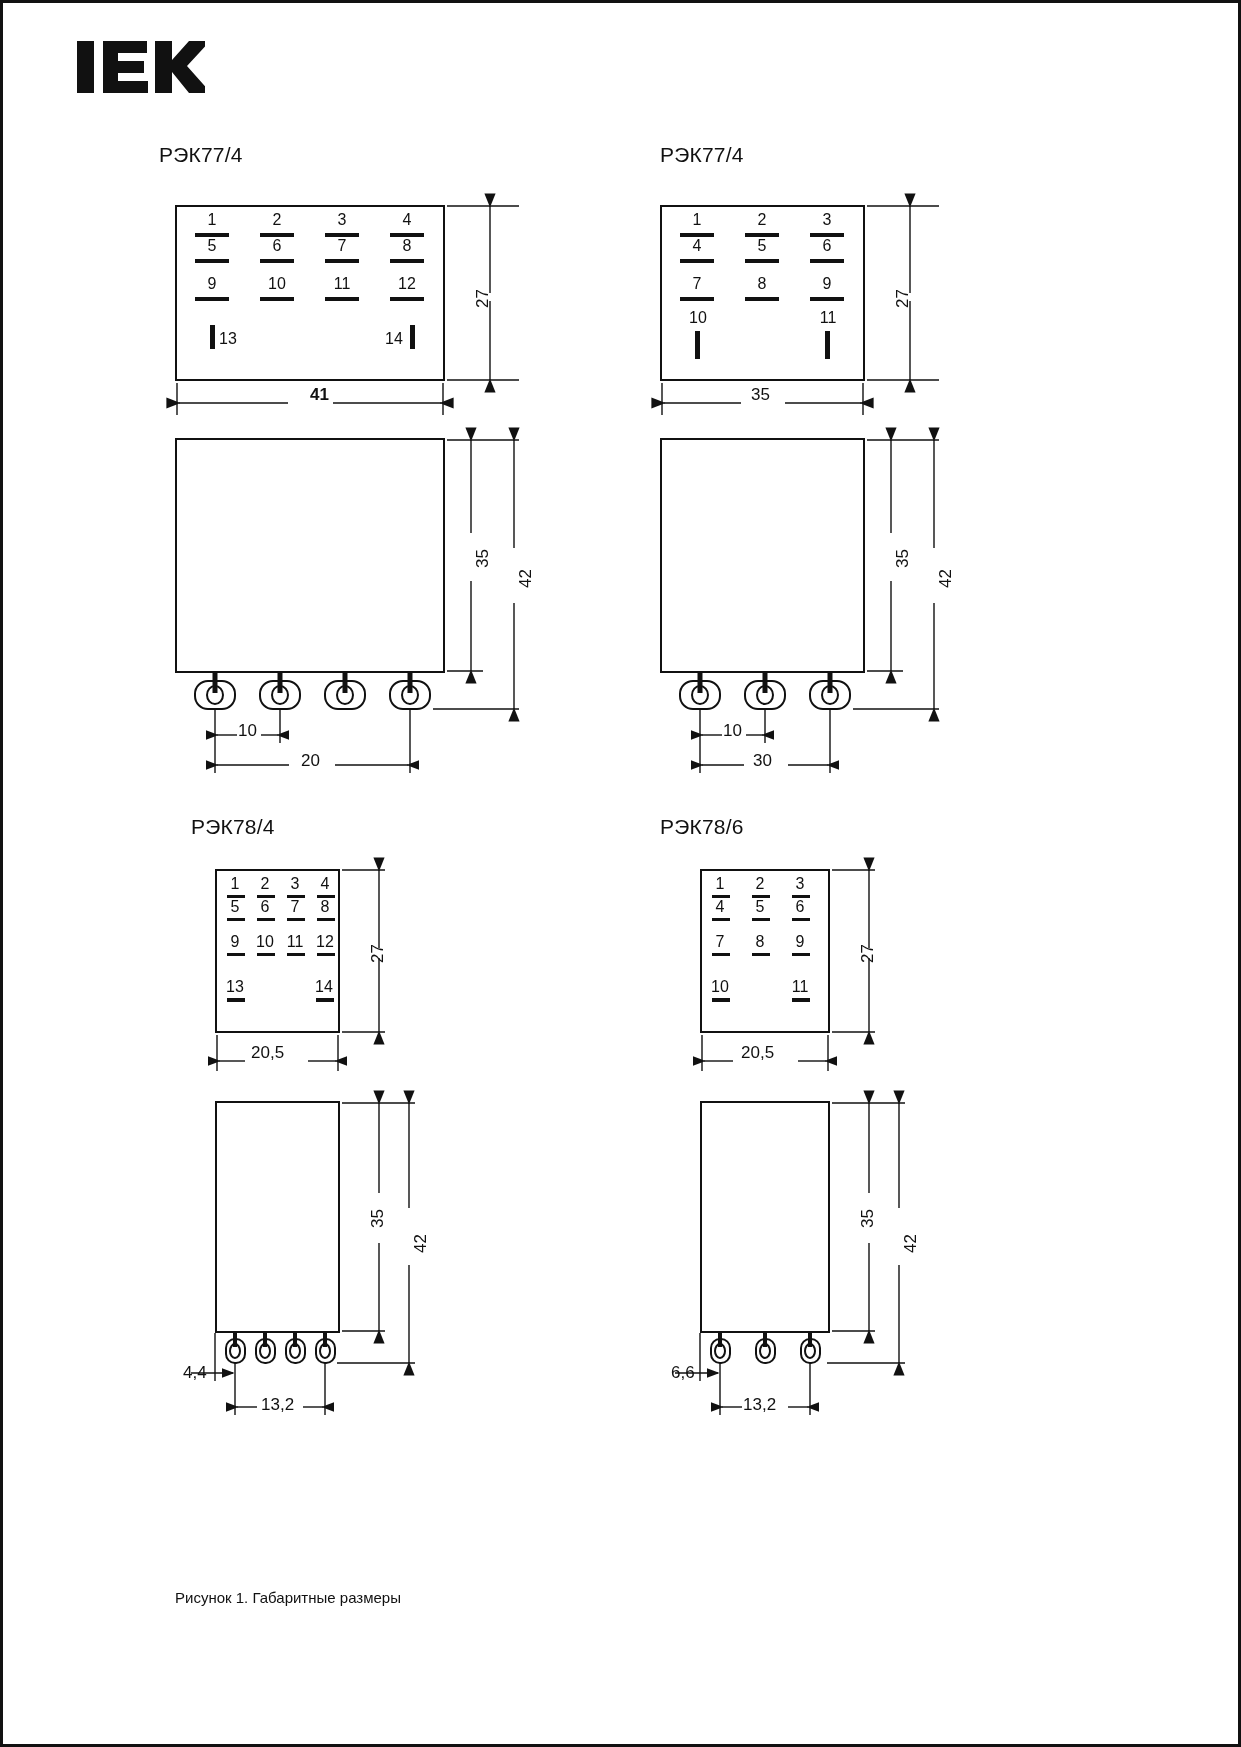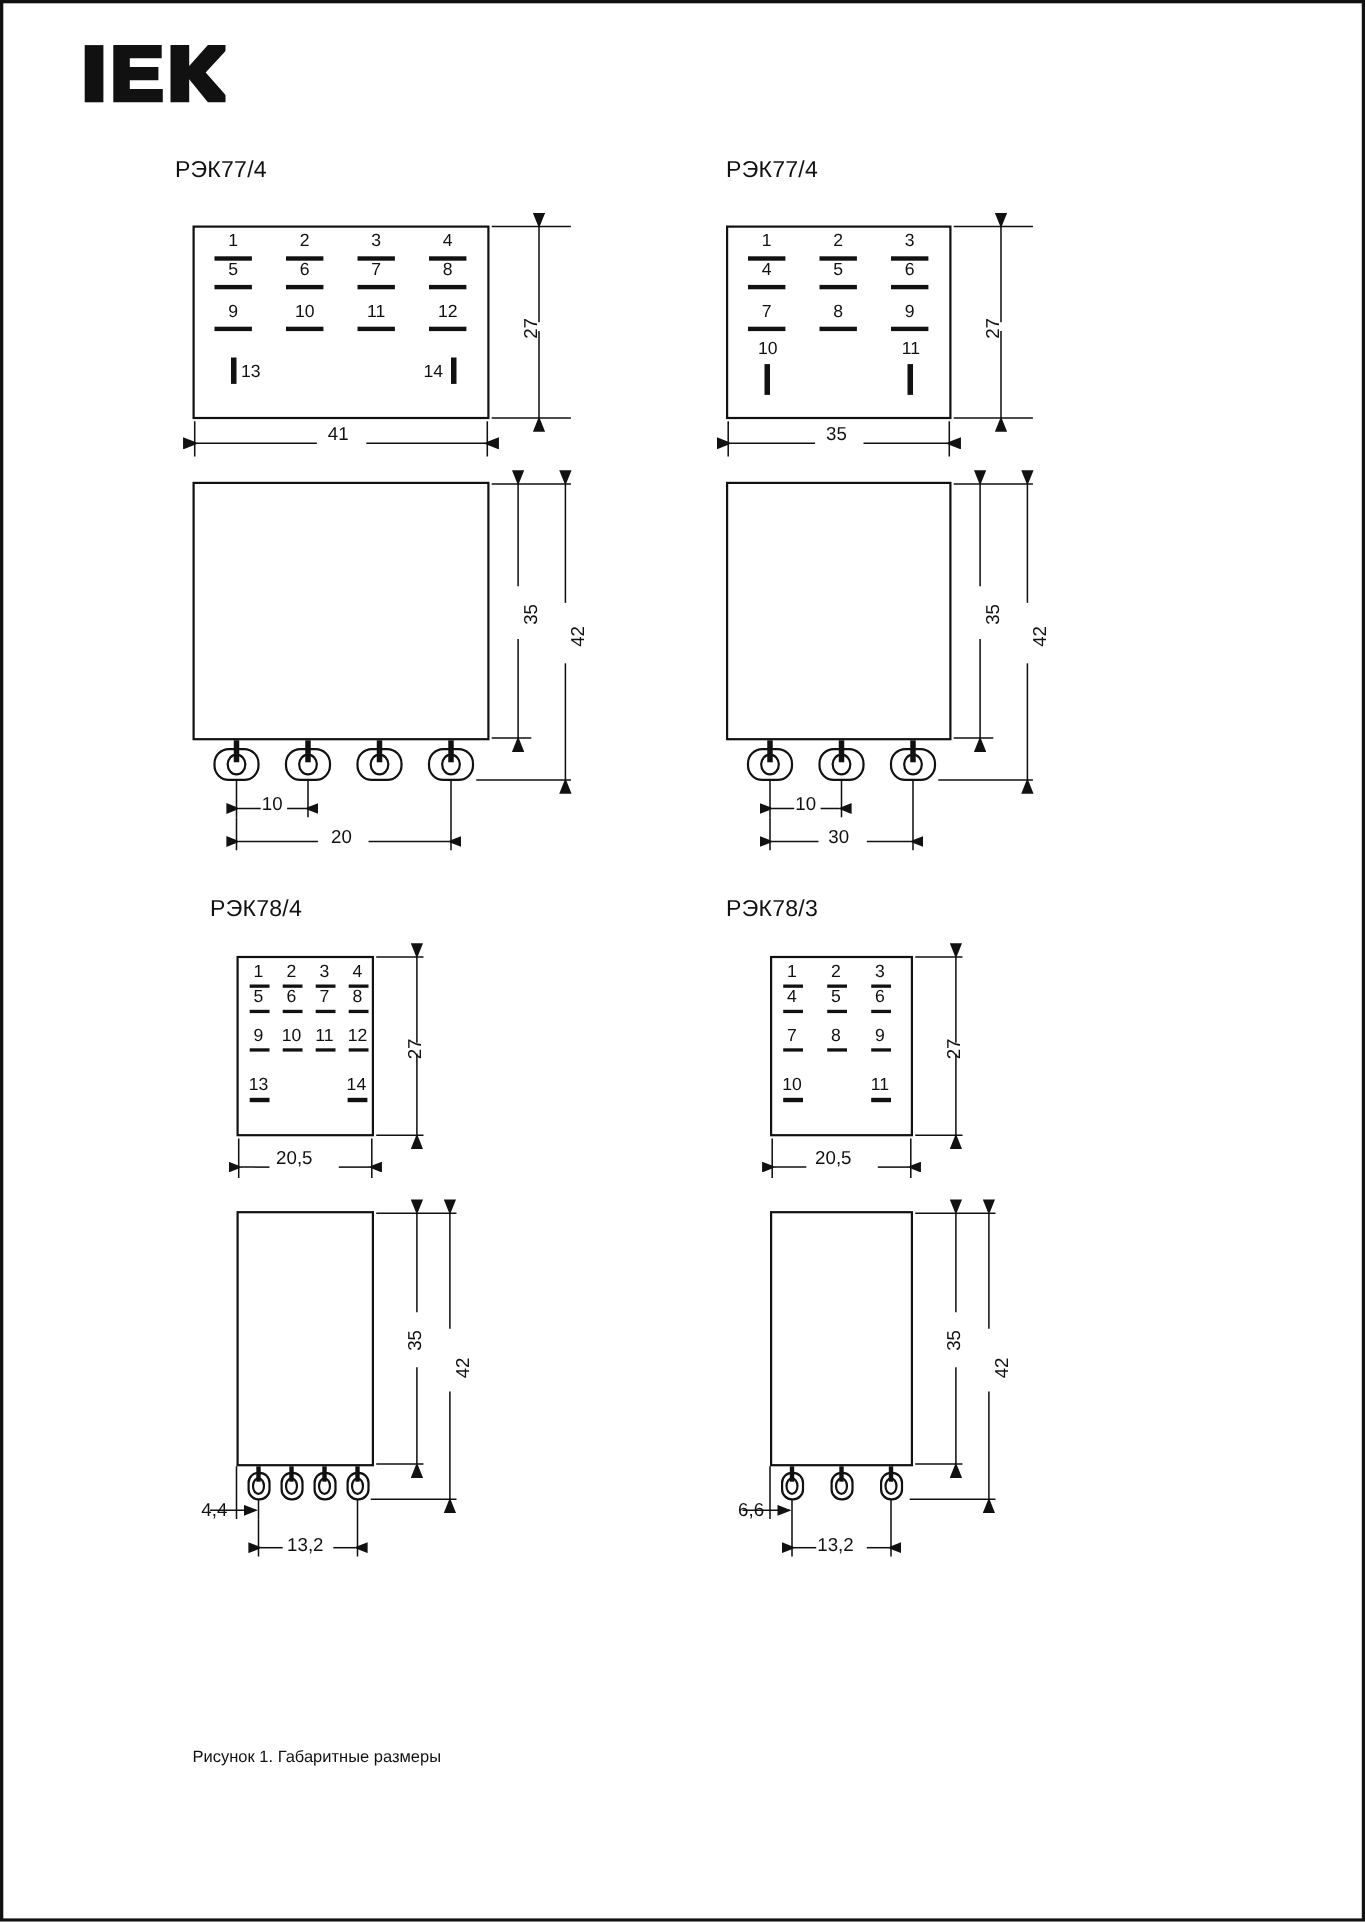--- a/index.html
+++ b/index.html
@@ -144,7 +144,7 @@
   <div class="vbar" style="left:407px; top:322px; width:5px; height:24px;"></div>
 
   <div class="abs dim vert" style="left:470px; top:305px;">27</div>
-  <div class="abs dim" style="left:295px; top:382px;">41</div>
+  <div class="abs dim" style="left:307px; top:382px;font-weight:bold;">41</div>
 
   <div class="obox" style="left:172px; top:435px; width:270px; height:235px;"></div>
   <div class="abs dim vert" style="left:470px; top:565px;">35</div>

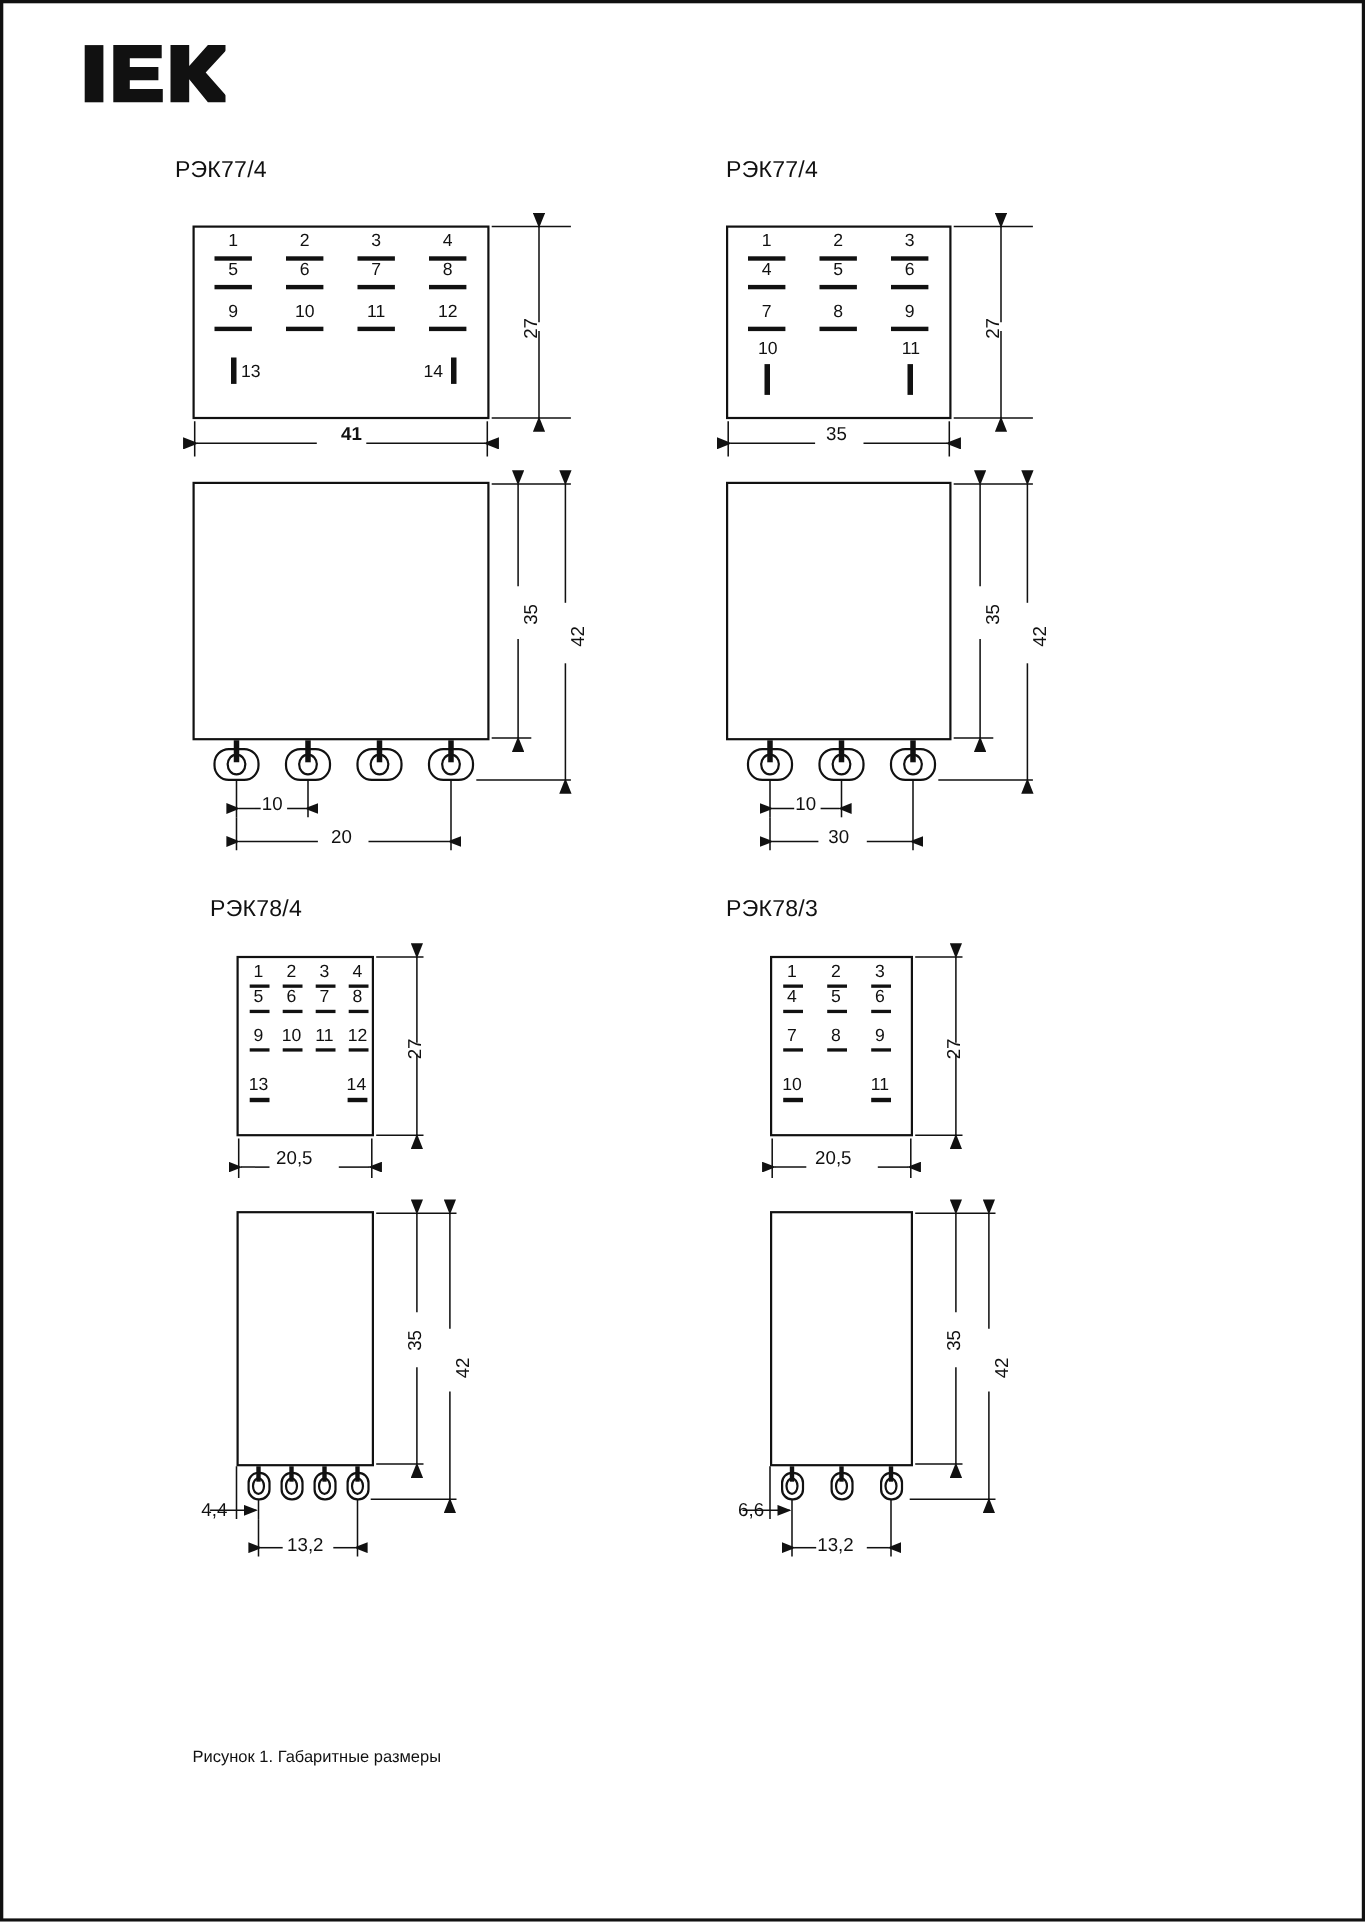--- a/index.html
+++ b/index.html
@@ -107,7 +107,7 @@
   <div class="abs ttl" style="left:156px; top:140px;text-align:center;">РЭК77/4</div>
   <div class="abs ttl" style="left:657px; top:140px;">РЭК77/4</div>
   <div class="abs ttl" style="left:172px; top:812px;margin-left:16px;">РЭК78/4</div>
-  <div class="abs ttl" style="left:657px; top:812px;">РЭК78/3</div>
+  <div class="abs ttl" style="left:657px; top:812px;">РЭК78/6</div>
 
   <div class="obox" style="left:172px; top:202px; width:270px; height:176px;"></div>
 

